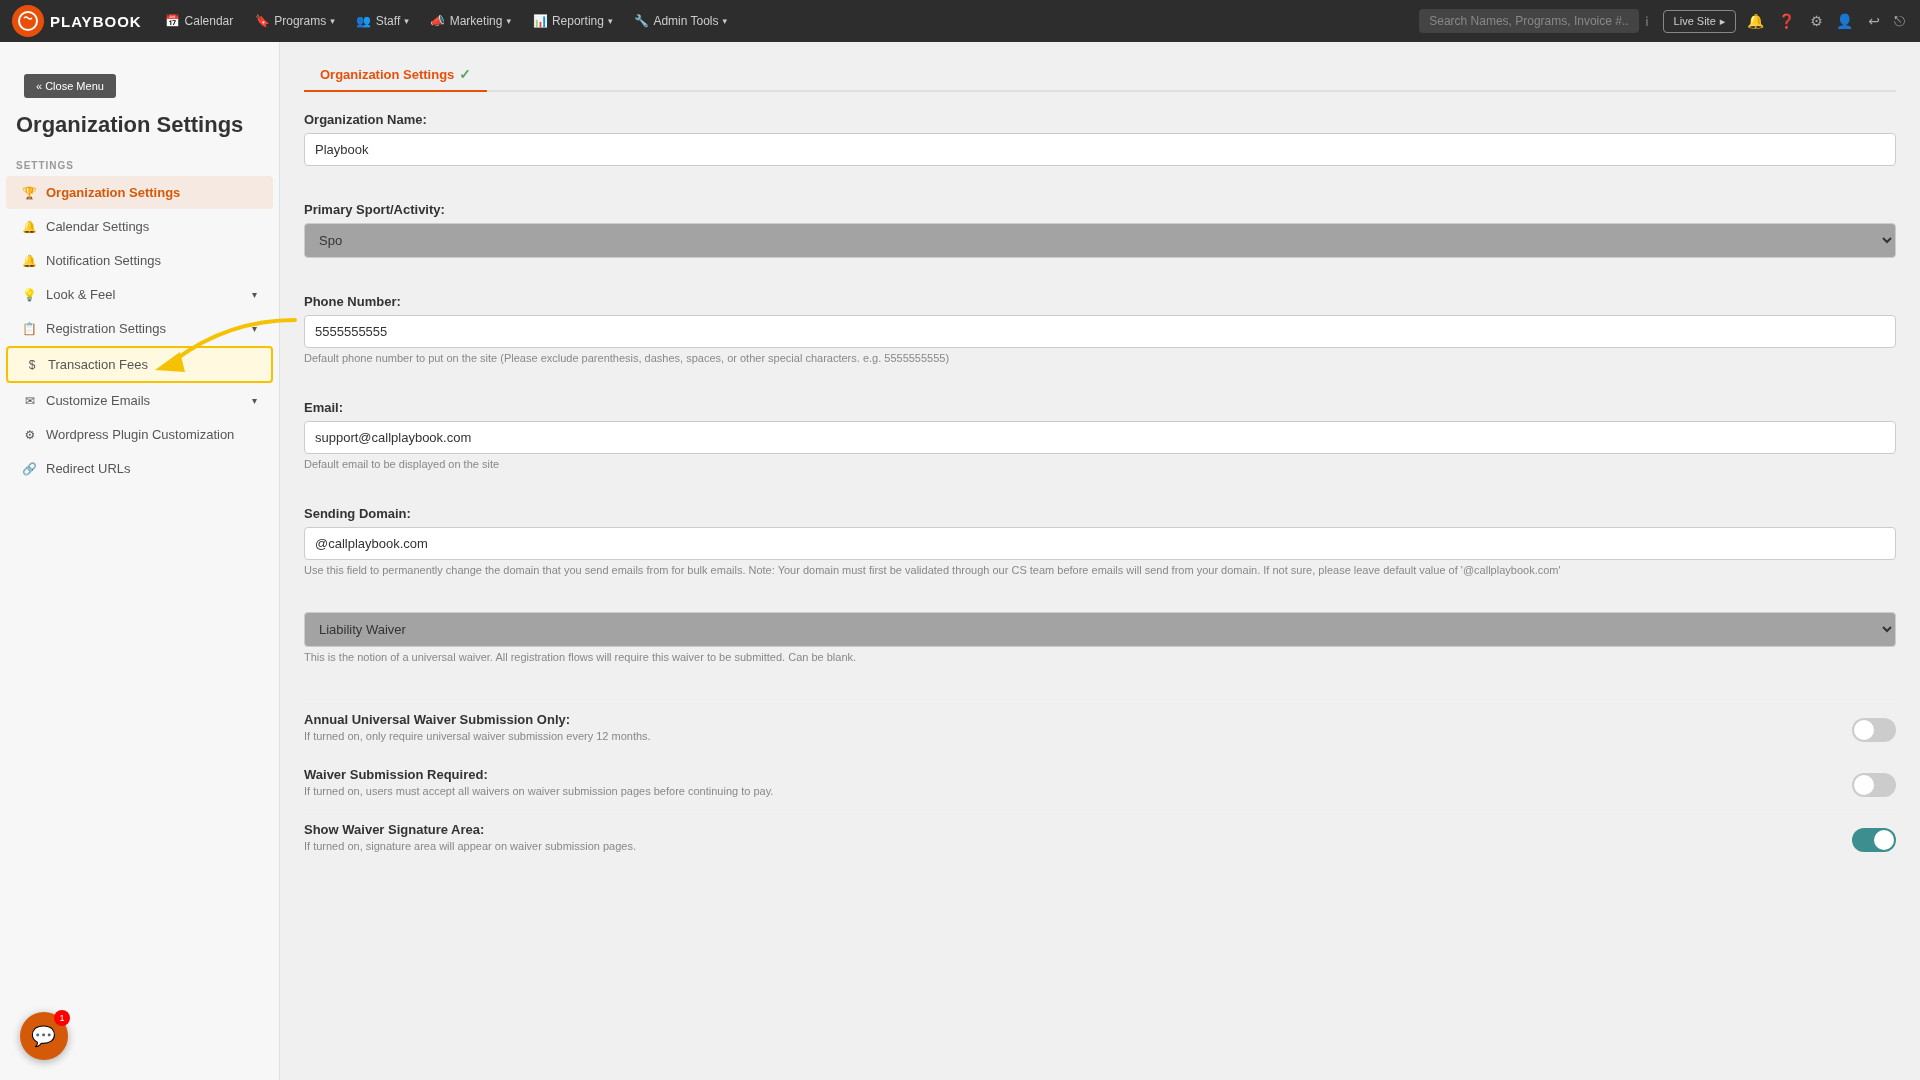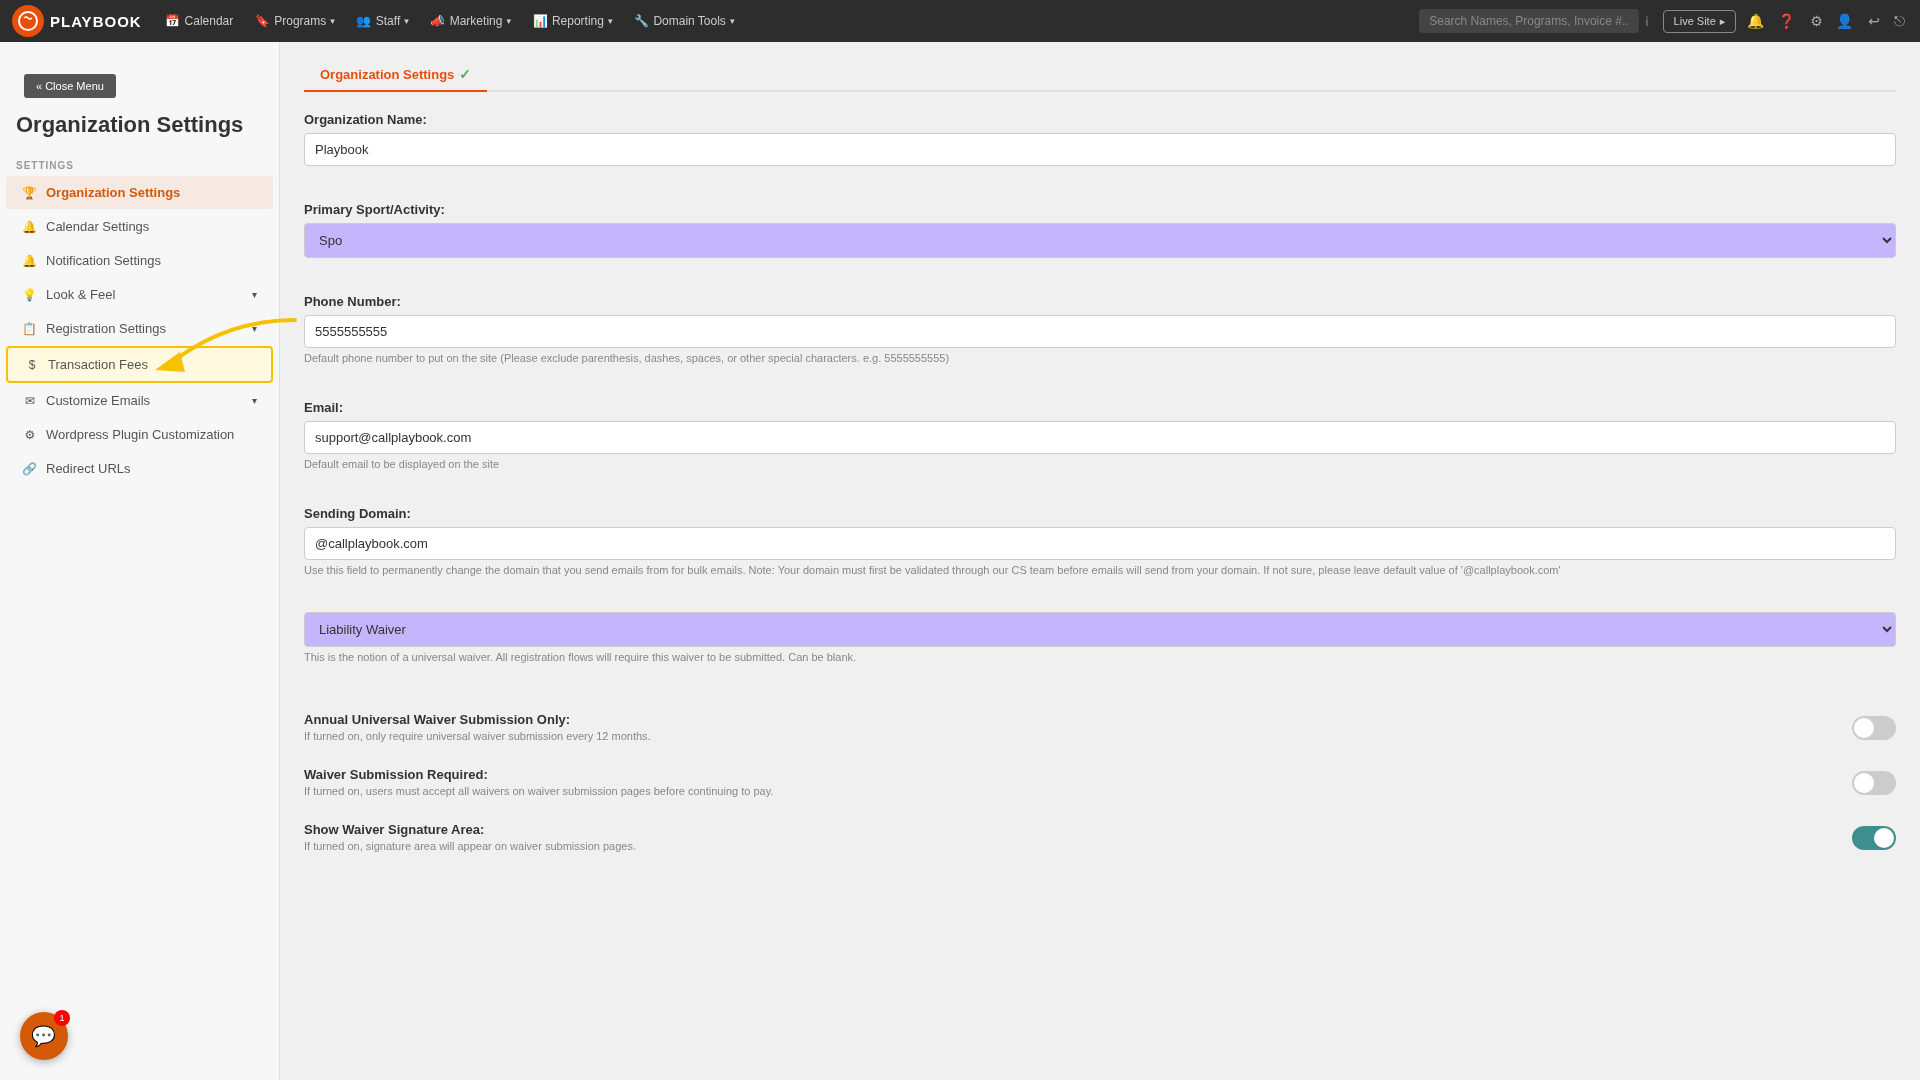--- a/index.html
+++ b/index.html
@@ -168,7 +168,7 @@
   </div>
   <div class="nav-item">
     <span>🔧</span>
-    <span>Domain Tools</span>
+    <span>Admin Tools</span>
     <span class="arrow">▾</span>
   </div>
 

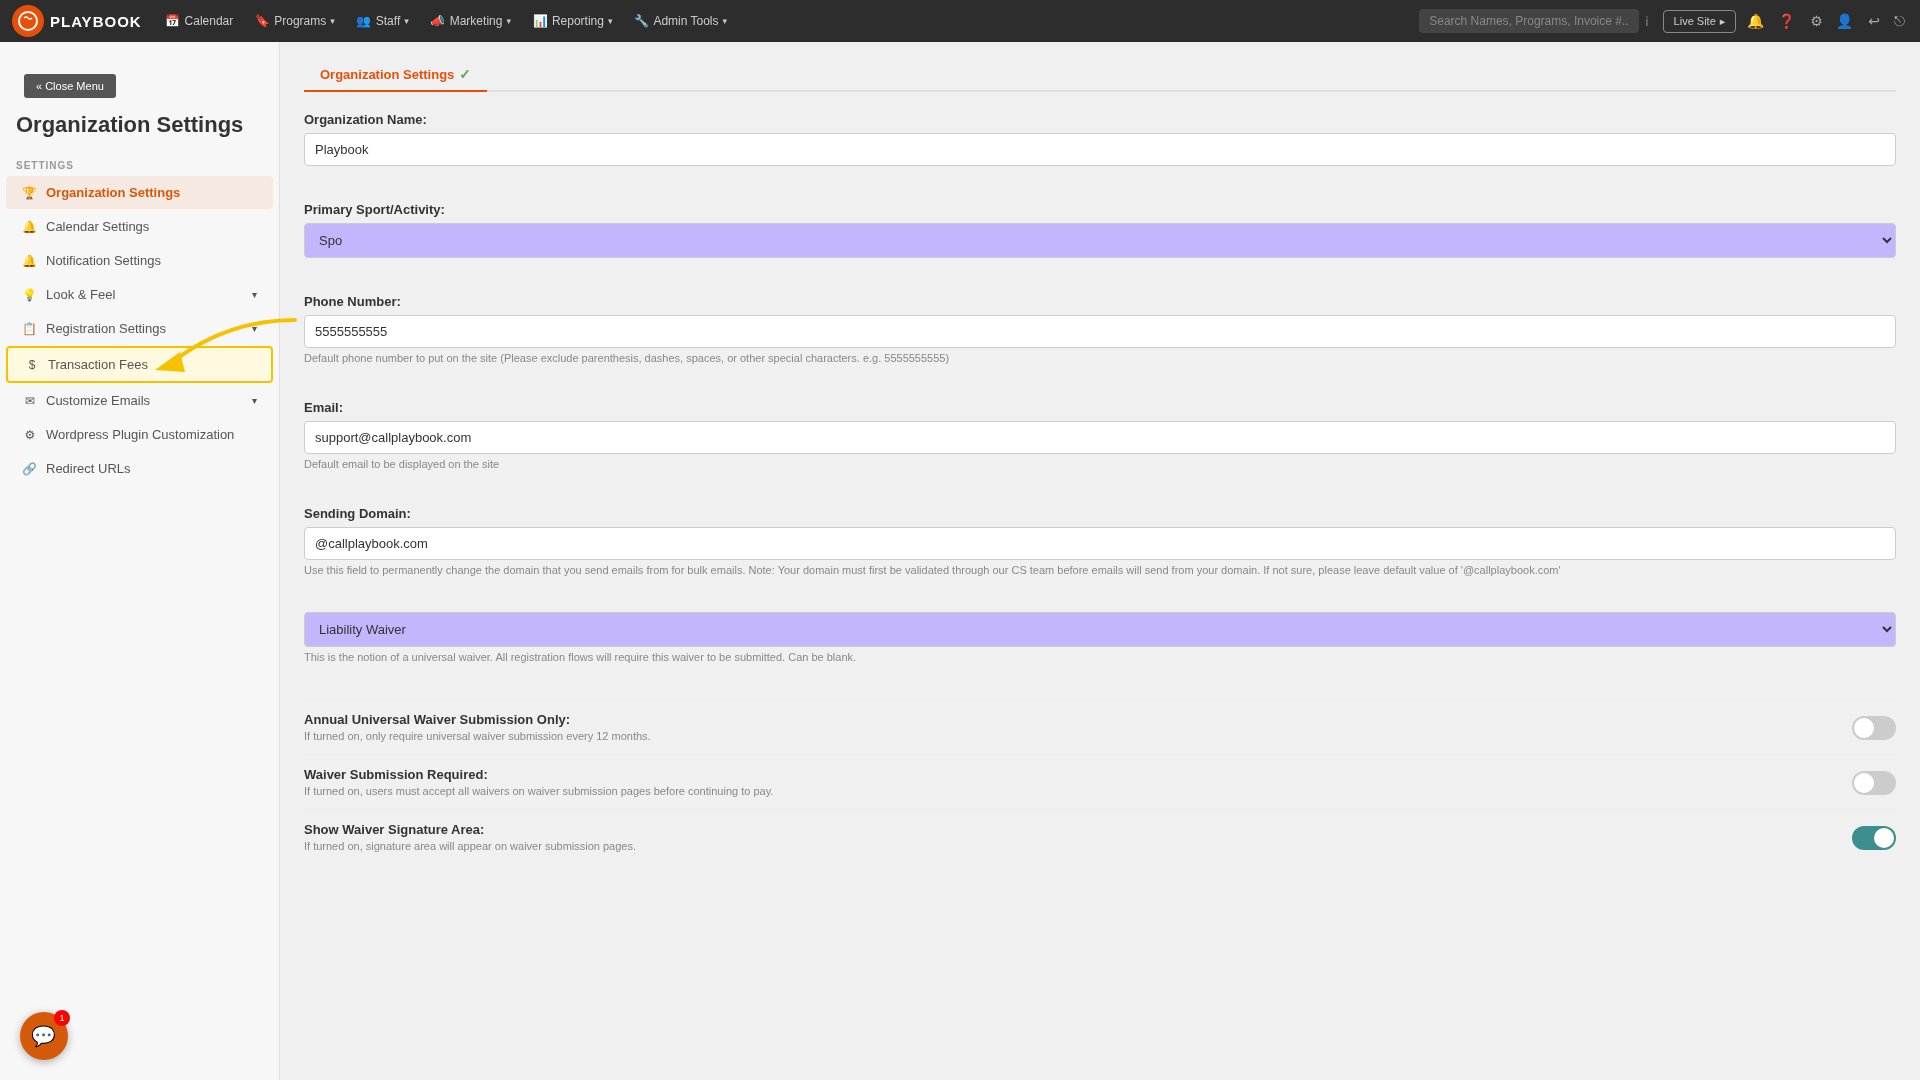--- a/index.html
+++ b/index.html
@@ -91,7 +91,7 @@
       width: 100%; border: 1px solid #ccc; border-radius: 4px; padding: 8px 10px; font-size: 13px; color: #333; background: white; outline: none;
     }
     .form-select {
-      width: 100%; border: 1px solid #ccc; border-radius: 4px; padding: 8px 10px; font-size: 13px; color: #333; background: #c4b5fd; outline: none; appearance: auto;
+      width: 100%; border: 1px solid #ccc; border-radius: 4px; padding: 8px 10px; font-size: 13px; color: #333; background: #a3a3a3; outline: none; appearance: auto;
     }
     .form-hint { font-size: 11px; color: #888; margin-top: 4px; }
     .toggle-row {

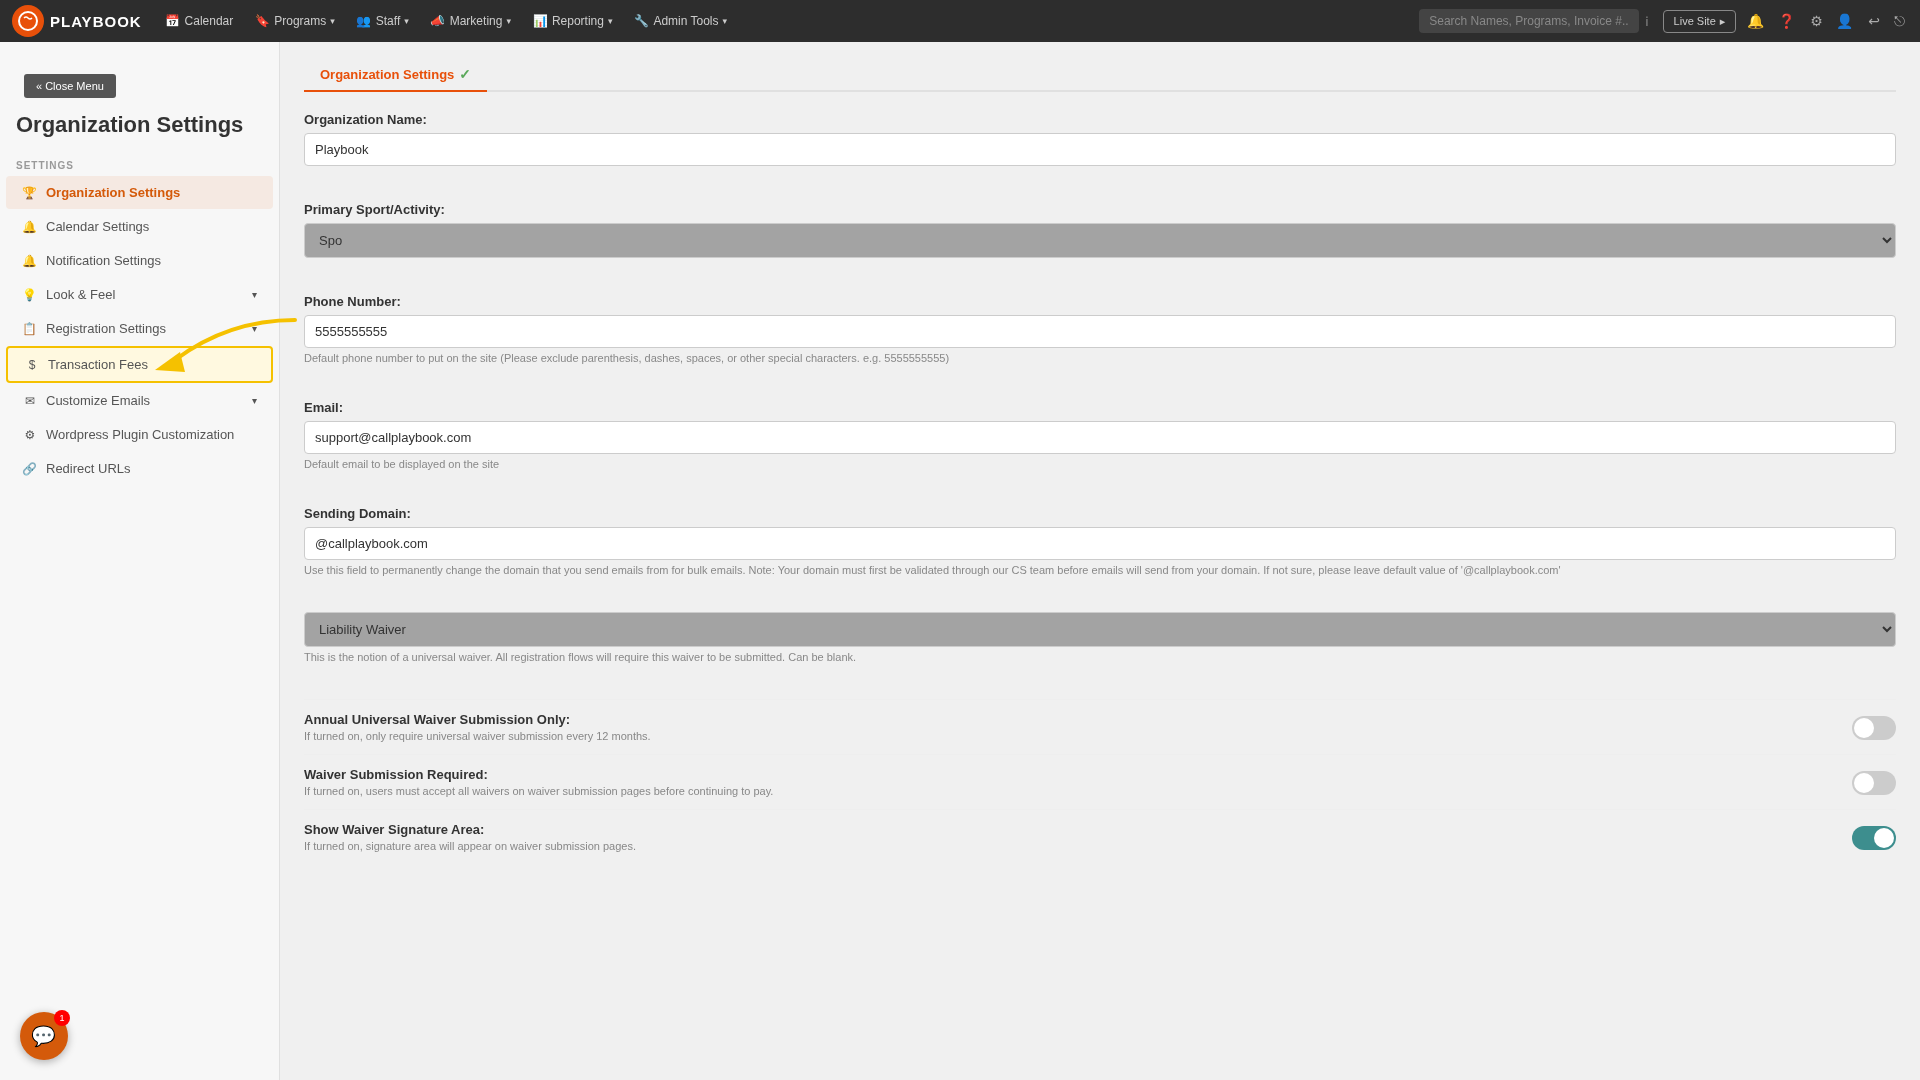--- a/index.html
+++ b/index.html
@@ -95,7 +95,7 @@
     }
     .form-hint { font-size: 11px; color: #888; margin-top: 4px; }
     .toggle-row {
-      display: flex; align-items: center; gap: 16px; padding: 12px 0; border-top: 1px solid #eee;
+      display: flex; align-items: flex-end; gap: 16px; padding: 12px 0; border-top: 1px solid #eee;
     }
     .toggle-info { flex: 1; }
     .toggle-title { font-size: 13px; font-weight: 600; color: #333; margin-bottom: 3px; }

